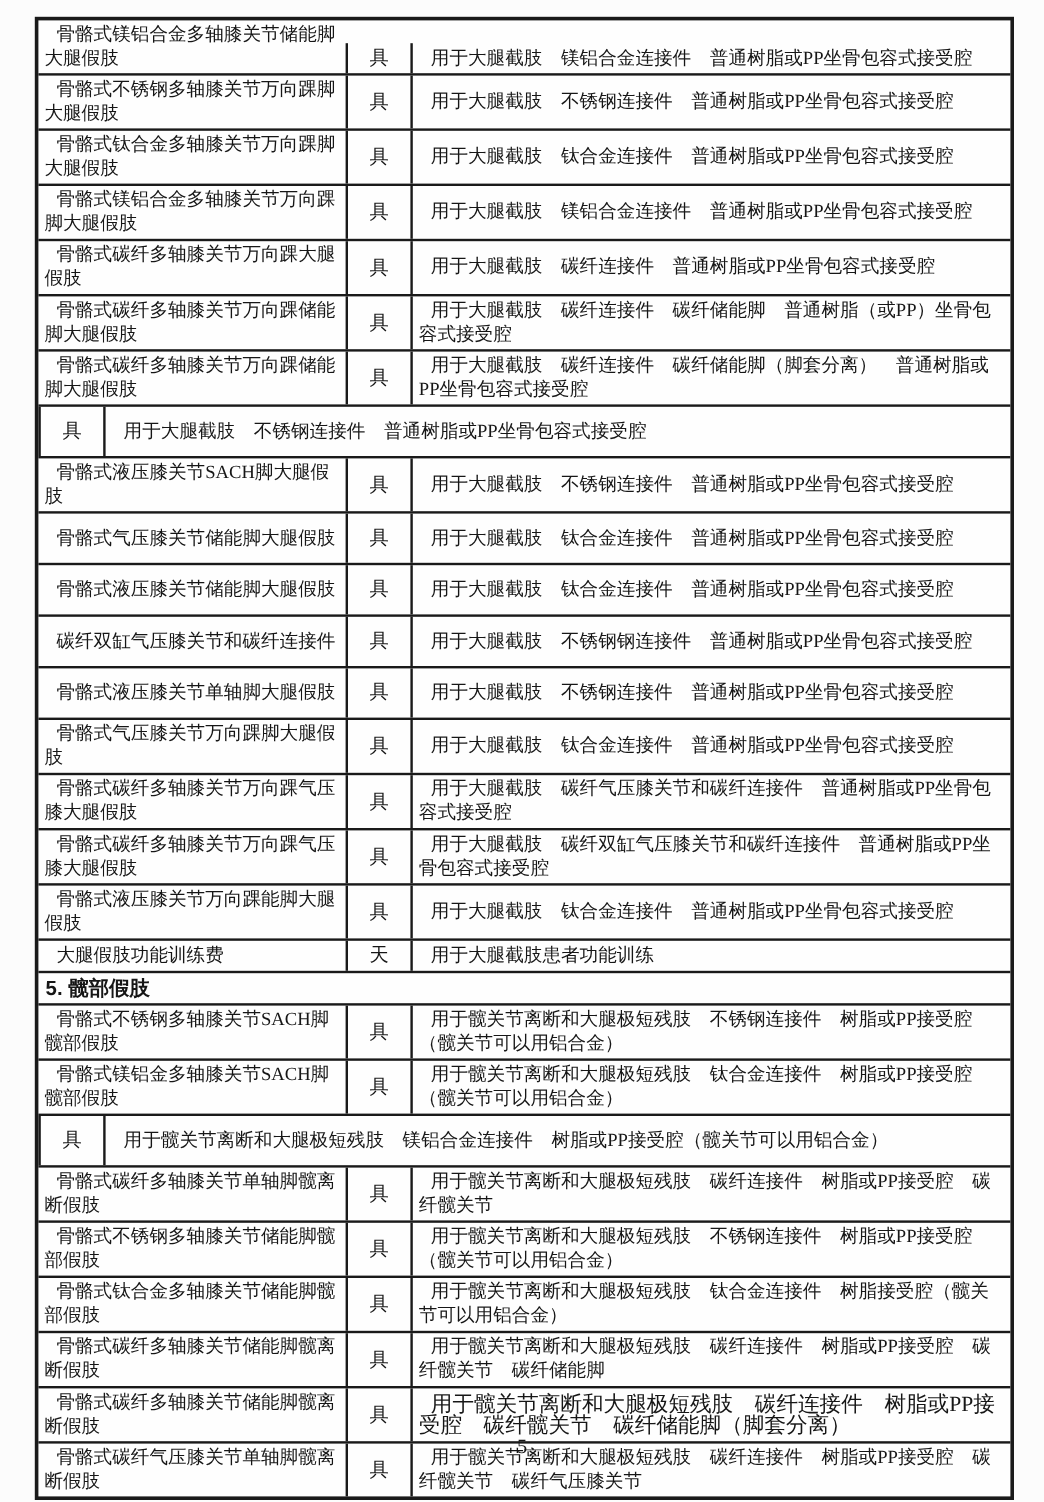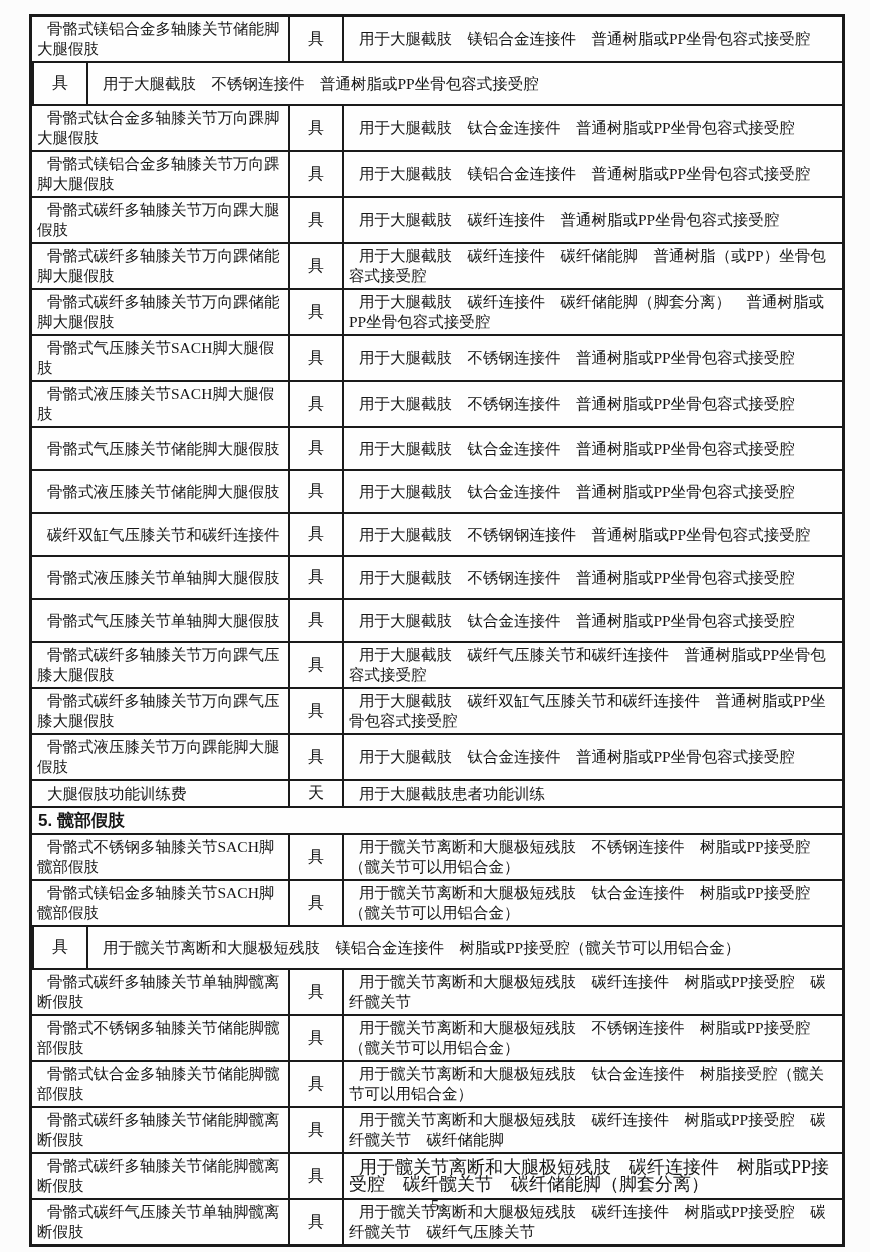--- a/index.html
+++ b/index.html
@@ -36,6 +36,7 @@
   }
   .row:first-child {
     border-top: 0;
+    align-items: flex-end;
   }
   .row-item {
     min-height: 41px;

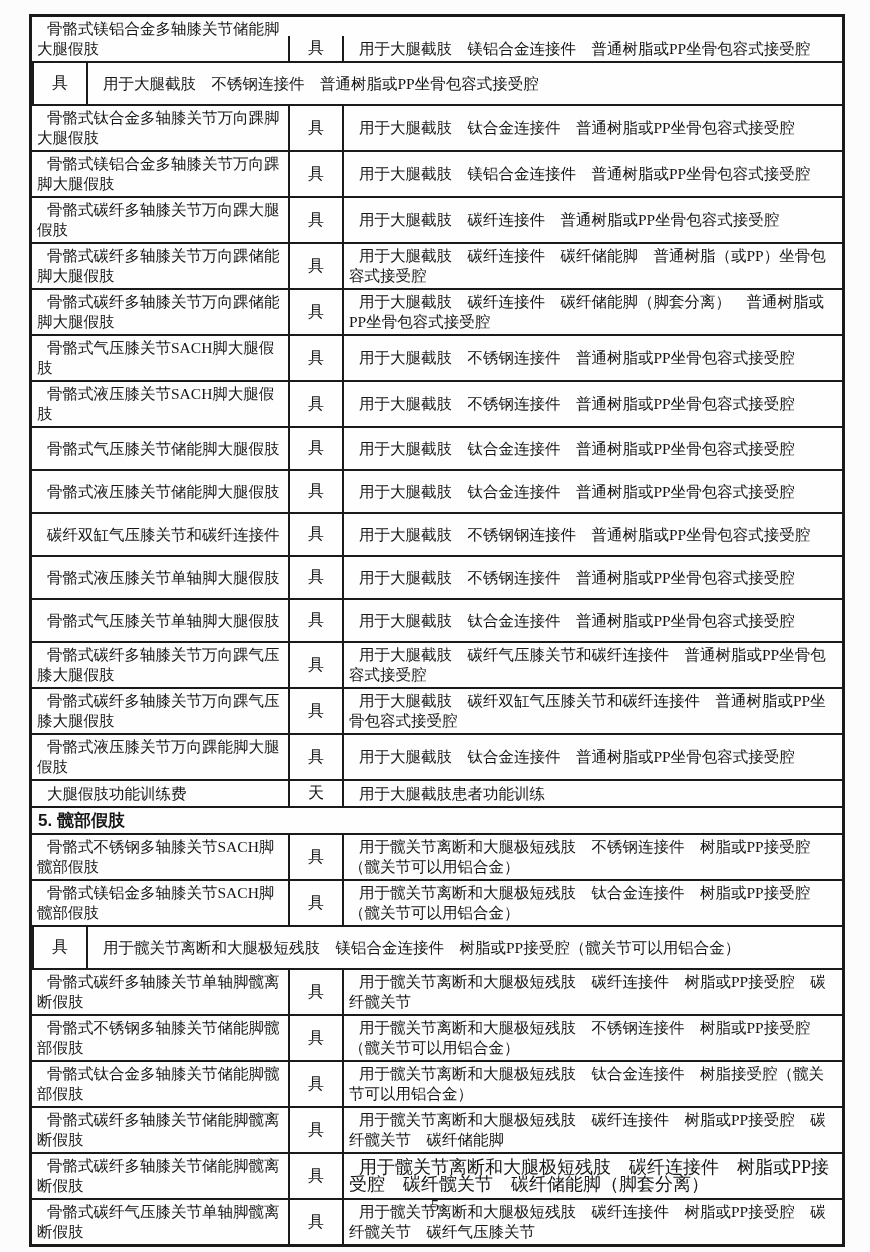--- a/index.html
+++ b/index.html
@@ -122,6 +122,9 @@
   </div>
 
   <div class="row row-item">
+    <div class="cell cell-name">
+          <span>骨骼式不锈钢多轴膝关节万向踝脚大腿假肢</span>
+        </div>
     <div class="cell cell-unit">
           <span>具</span>
         </div>

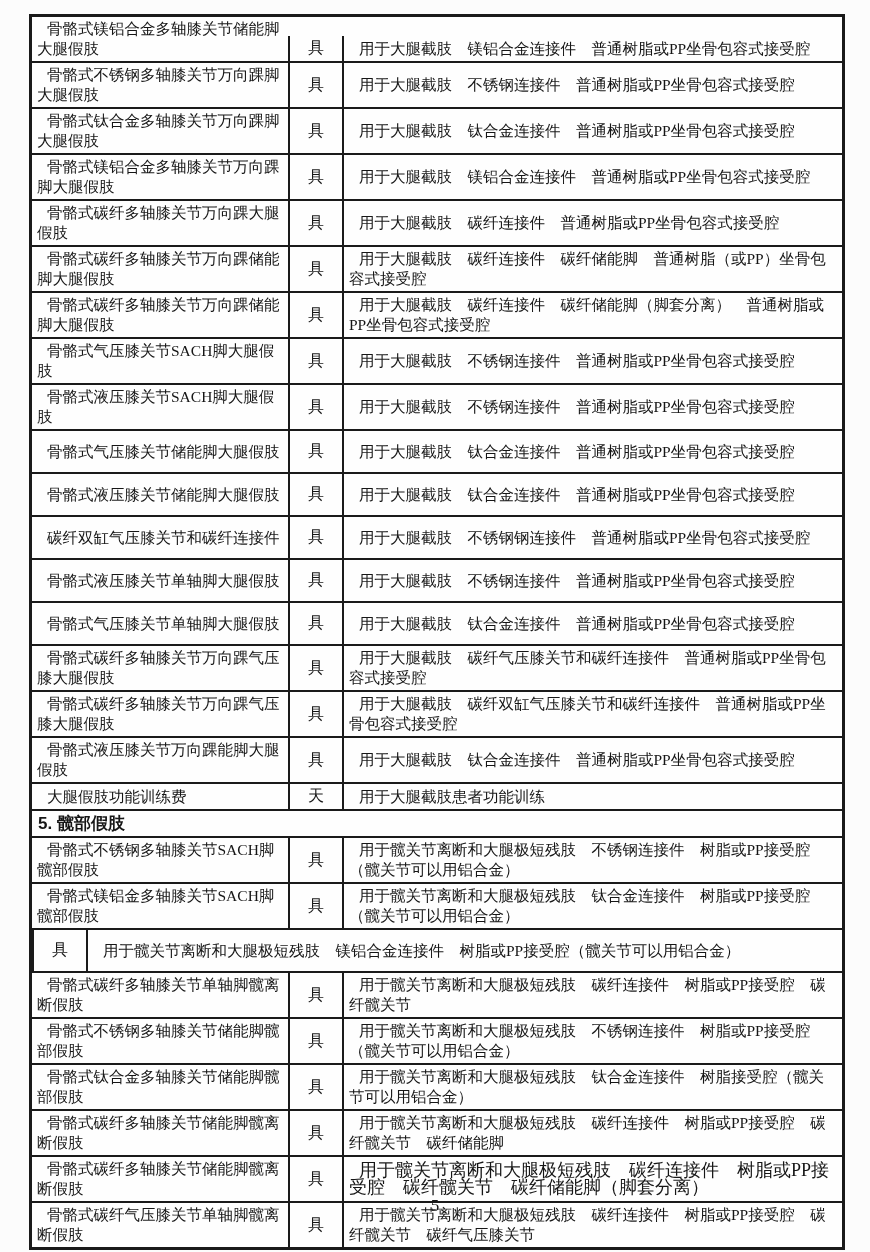--- a/index.html
+++ b/index.html
@@ -194,9 +194,6 @@
   </div>
 
   <div class="row row-item">
-    <div class="cell cell-name">
-          <span>骨骼式气压膝关节SACH脚大腿假肢</span>
-        </div>
     <div class="cell cell-unit">
           <span>具</span>
         </div>

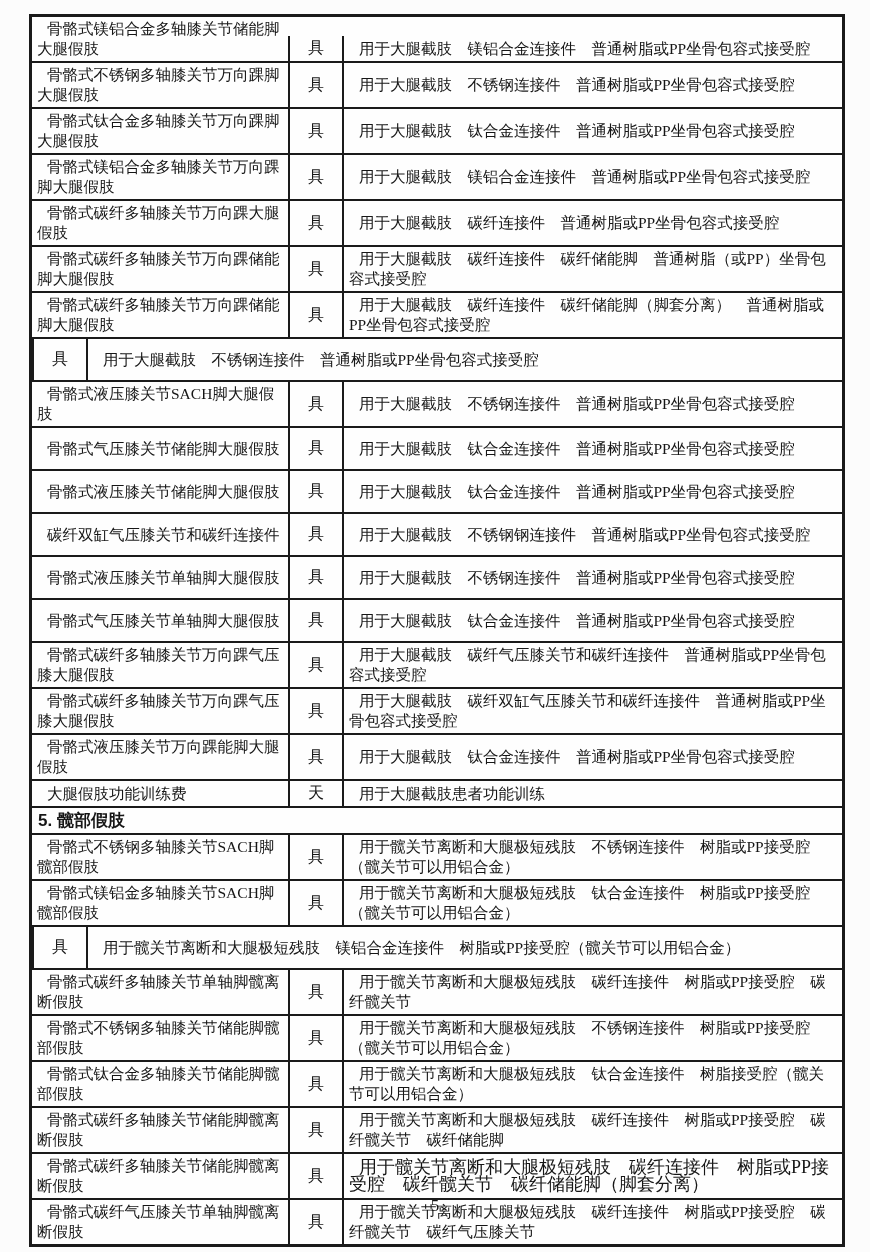--- a/index.html
+++ b/index.html
@@ -264,7 +264,7 @@
 
   <div class="row row-item">
     <div class="cell cell-name">
-          <span>骨骼式气压膝关节单轴脚大腿假肢</span>
+          <span>骨骼式气压膝关节万向踝脚大腿假肢</span>
         </div>
     <div class="cell cell-unit">
           <span>具</span>

